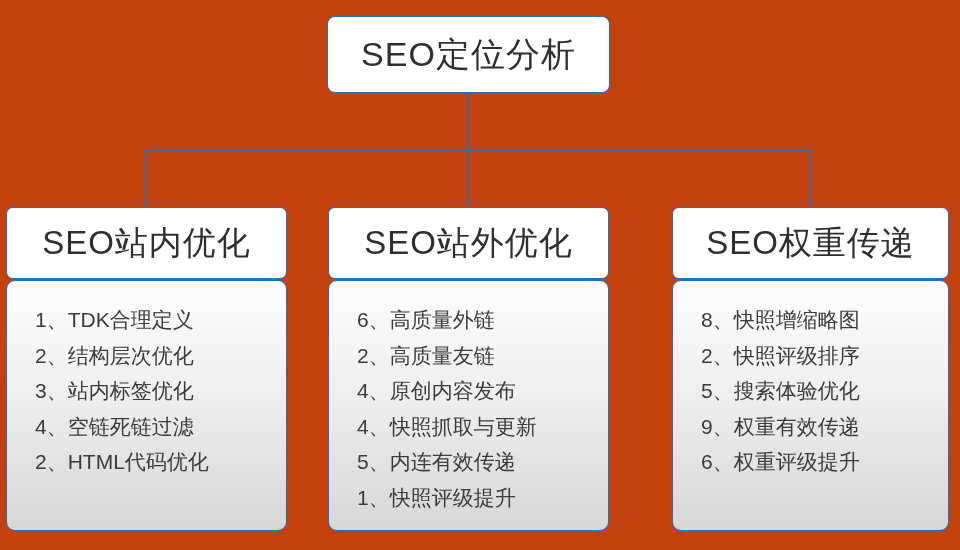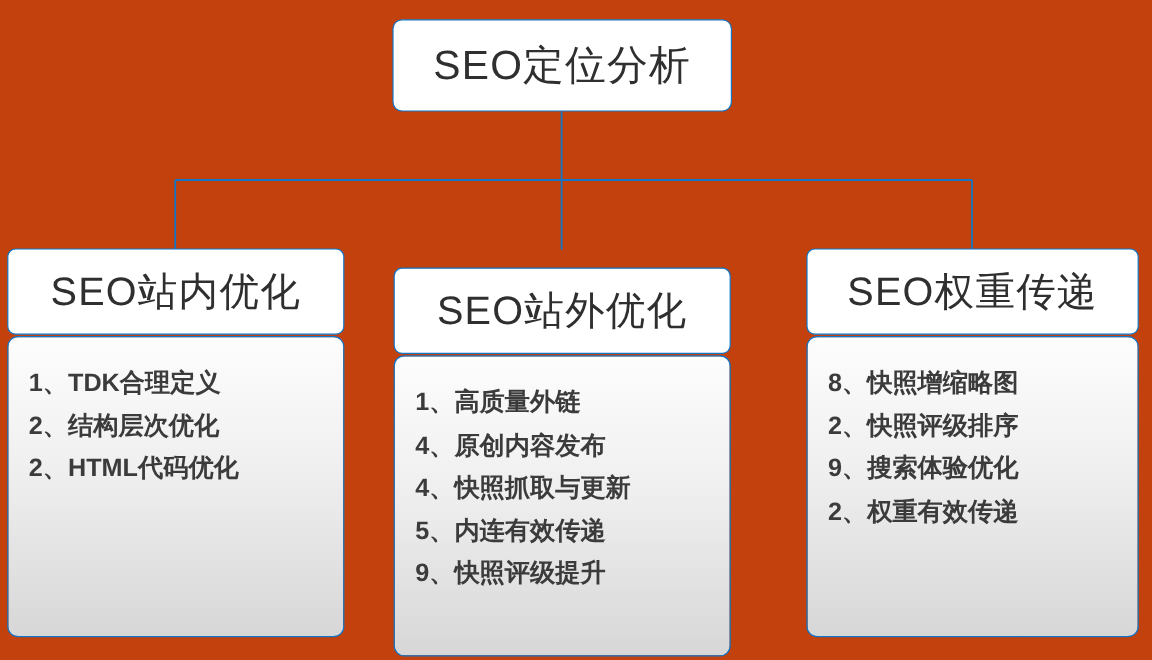--- a/index.html
+++ b/index.html
@@ -54,7 +54,7 @@
     white-space:nowrap;
   }
   .b1{left:6px;width:281px;}
-  .b2{left:328px;width:281px;margin-top:16px;}
+  .b2{left:328px;width:281px;}
   .b3{left:672px;width:277px;border-radius:31px;}
 </style>
 </head>

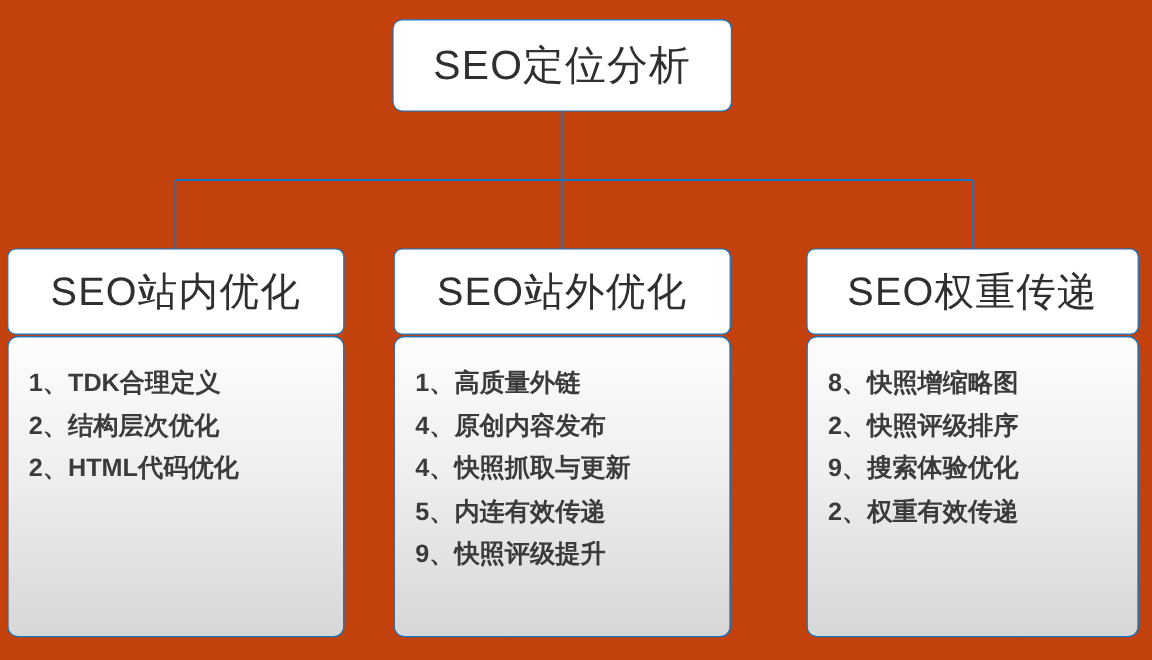--- a/index.html
+++ b/index.html
@@ -44,8 +44,7 @@
     border-radius:9px;
     background:linear-gradient(180deg,#fdfdfd 0%,#efefef 45%,#d7d7d7 100%);
     box-sizing:border-box;
-    padding:21px 0 0 17px;
-    font-weight:bold;
+    padding:21px 0 0 28px;
   }
   .branch-panel .li{
     font-size:21px;

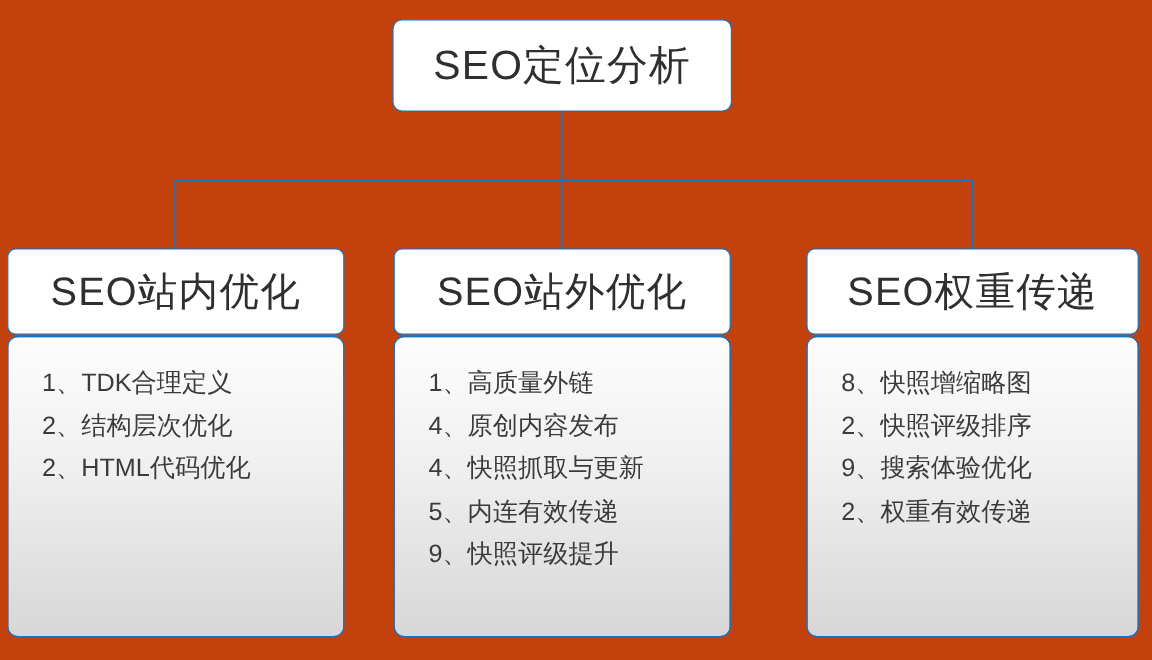--- a/index.html
+++ b/index.html
@@ -91,7 +91,7 @@
       <span class="label">SEO站外优化</span>
     </div>
     <div class="branch-panel">
-      <div class="li">1、高质量外链</div>
+      <div class="li">6、高质量外链</div>
       <div class="li">4、原创内容发布</div>
       <div class="li">4、快照抓取与更新</div>
       <div class="li">5、内连有效传递</div>

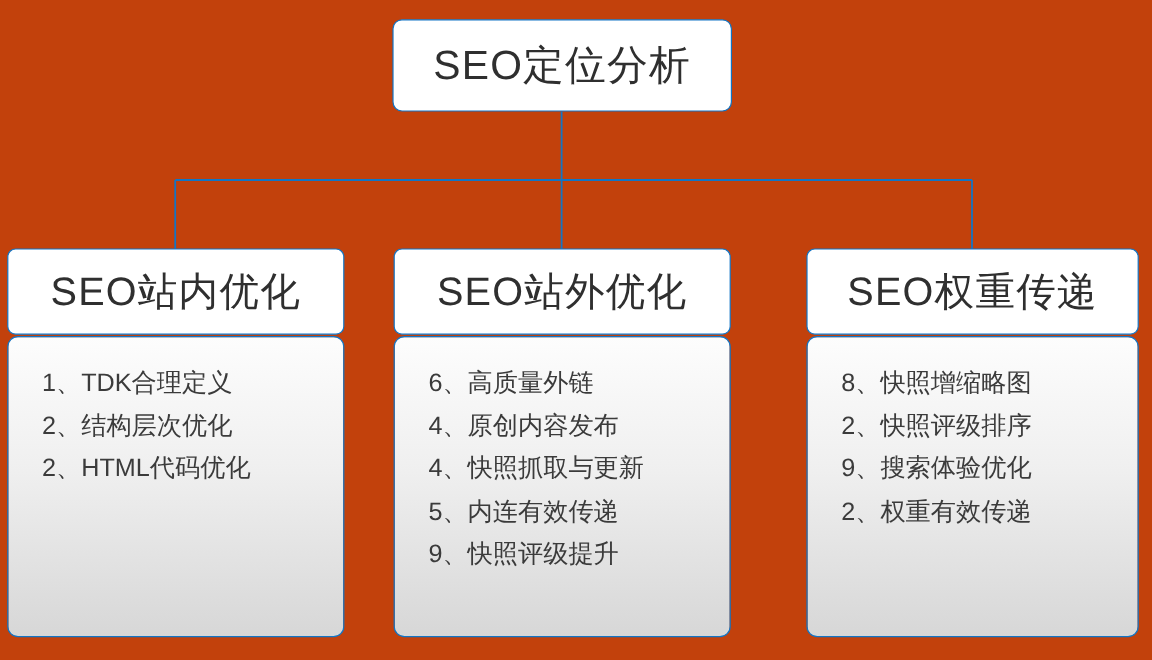--- a/index.html
+++ b/index.html
@@ -92,6 +92,7 @@
     </div>
     <div class="branch-panel">
       <div class="li">6、高质量外链</div>
+      <div class="li">2、高质量友链</div>
       <div class="li">4、原创内容发布</div>
       <div class="li">4、快照抓取与更新</div>
       <div class="li">5、内连有效传递</div>

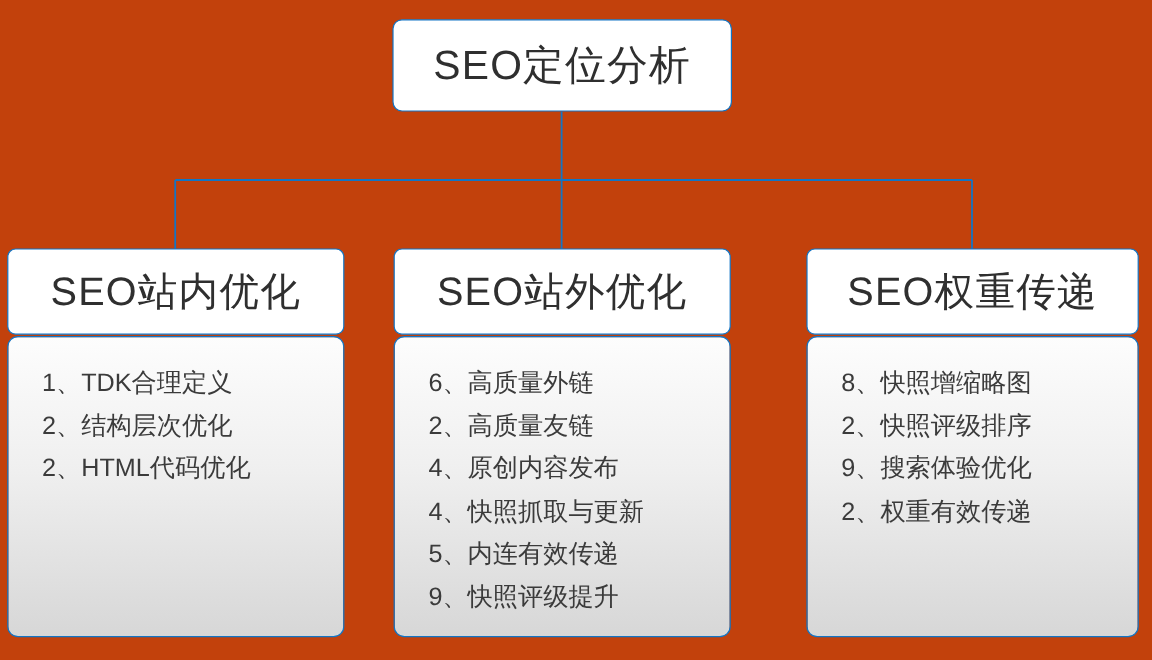--- a/index.html
+++ b/index.html
@@ -82,6 +82,7 @@
     <div class="branch-panel">
       <div class="li">1、TDK合理定义</div>
       <div class="li">2、结构层次优化</div>
+      <div class="li">3、站内标签优化</div>
       <div class="li">2、HTML代码优化</div>
     </div>
   </div>

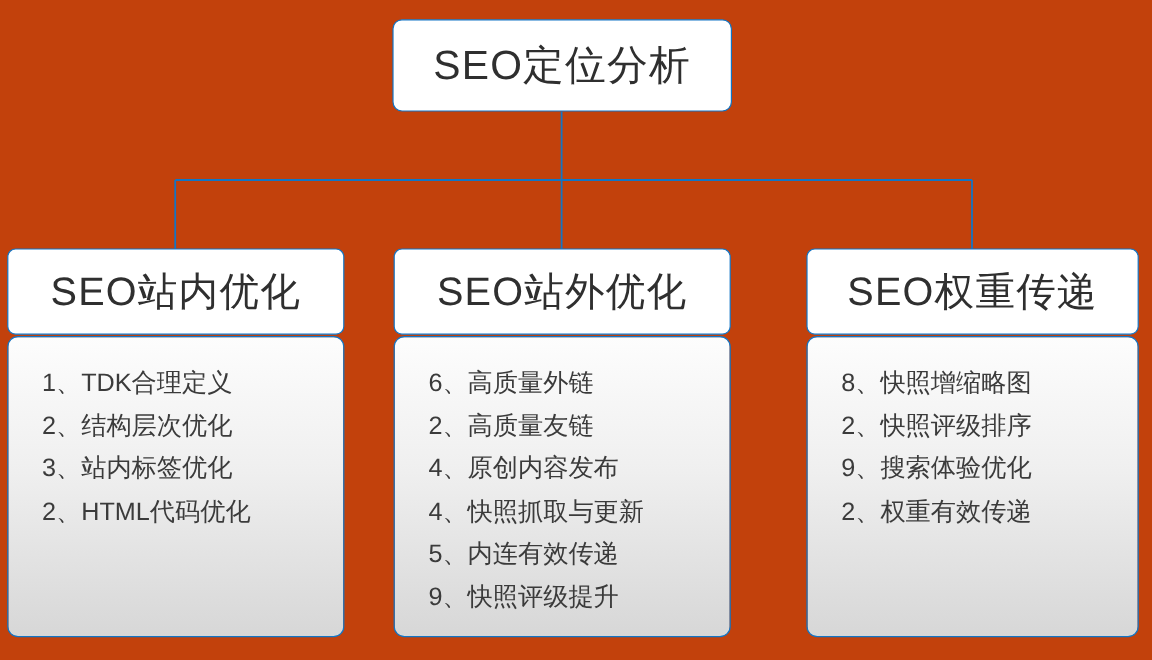--- a/index.html
+++ b/index.html
@@ -108,7 +108,7 @@
     <div class="branch-panel">
       <div class="li">8、快照增缩略图</div>
       <div class="li">2、快照评级排序</div>
-      <div class="li">9、搜索体验优化</div>
+      <div class="li">5、搜索体验优化</div>
       <div class="li">2、权重有效传递</div>
     </div>
   </div>

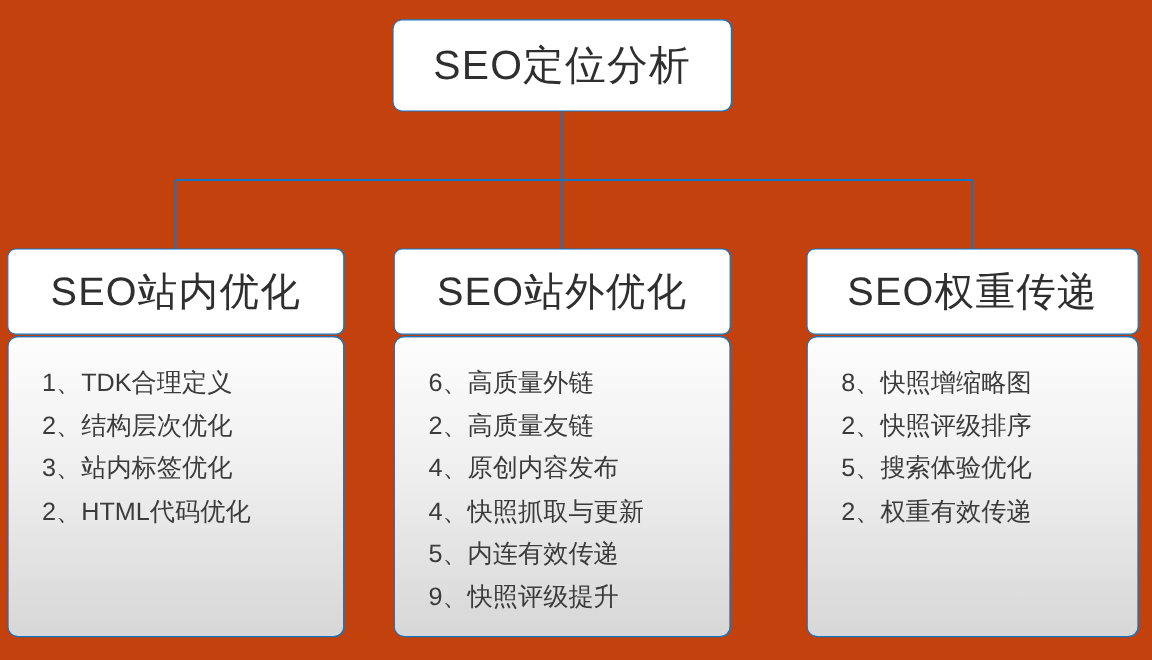--- a/index.html
+++ b/index.html
@@ -83,6 +83,7 @@
       <div class="li">1、TDK合理定义</div>
       <div class="li">2、结构层次优化</div>
       <div class="li">3、站内标签优化</div>
+      <div class="li">4、空链死链过滤</div>
       <div class="li">2、HTML代码优化</div>
     </div>
   </div>

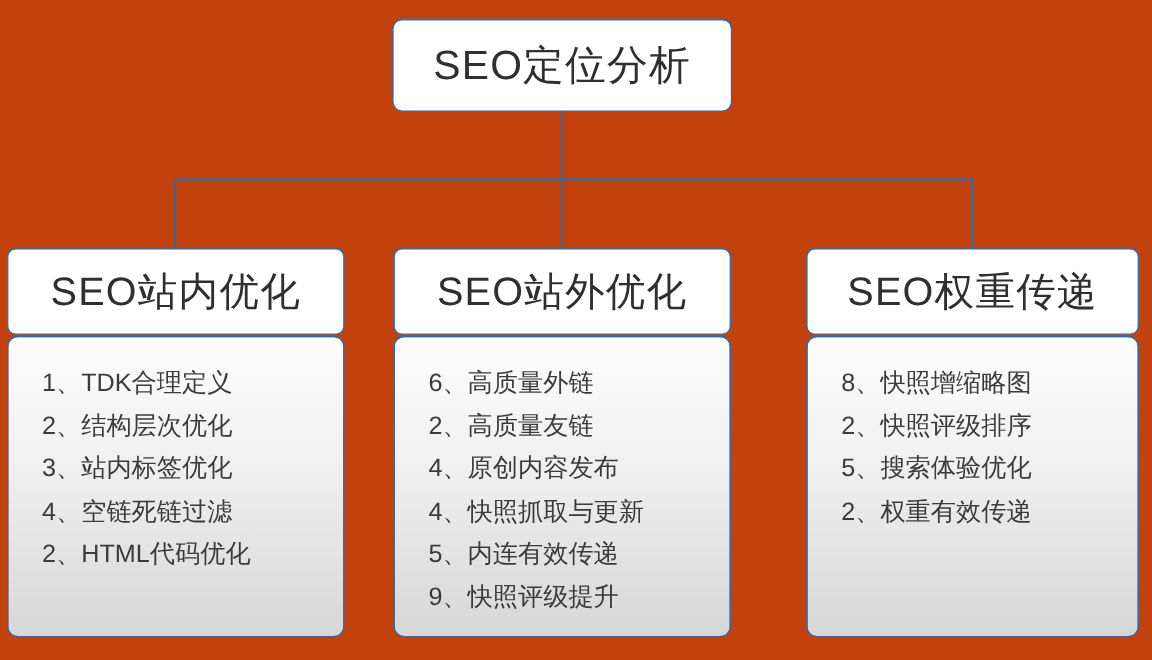--- a/index.html
+++ b/index.html
@@ -110,7 +110,7 @@
       <div class="li">8、快照增缩略图</div>
       <div class="li">2、快照评级排序</div>
       <div class="li">5、搜索体验优化</div>
-      <div class="li">2、权重有效传递</div>
+      <div class="li">9、权重有效传递</div>
     </div>
   </div>
 

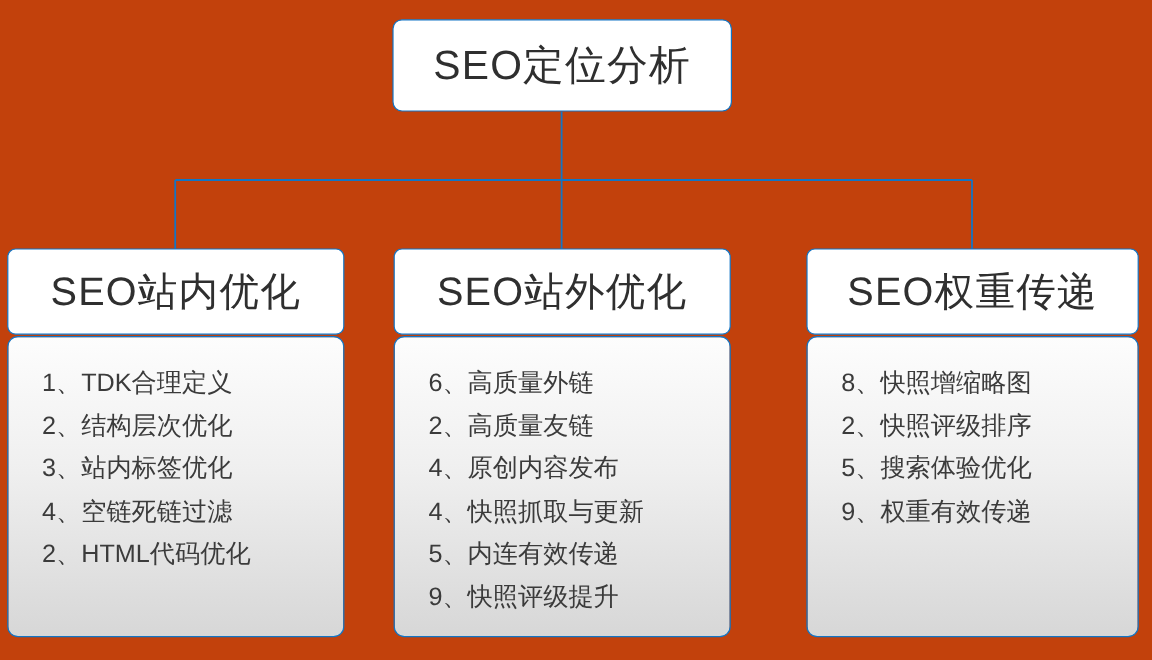--- a/index.html
+++ b/index.html
@@ -111,6 +111,7 @@
       <div class="li">2、快照评级排序</div>
       <div class="li">5、搜索体验优化</div>
       <div class="li">9、权重有效传递</div>
+      <div class="li">6、权重评级提升</div>
     </div>
   </div>
 

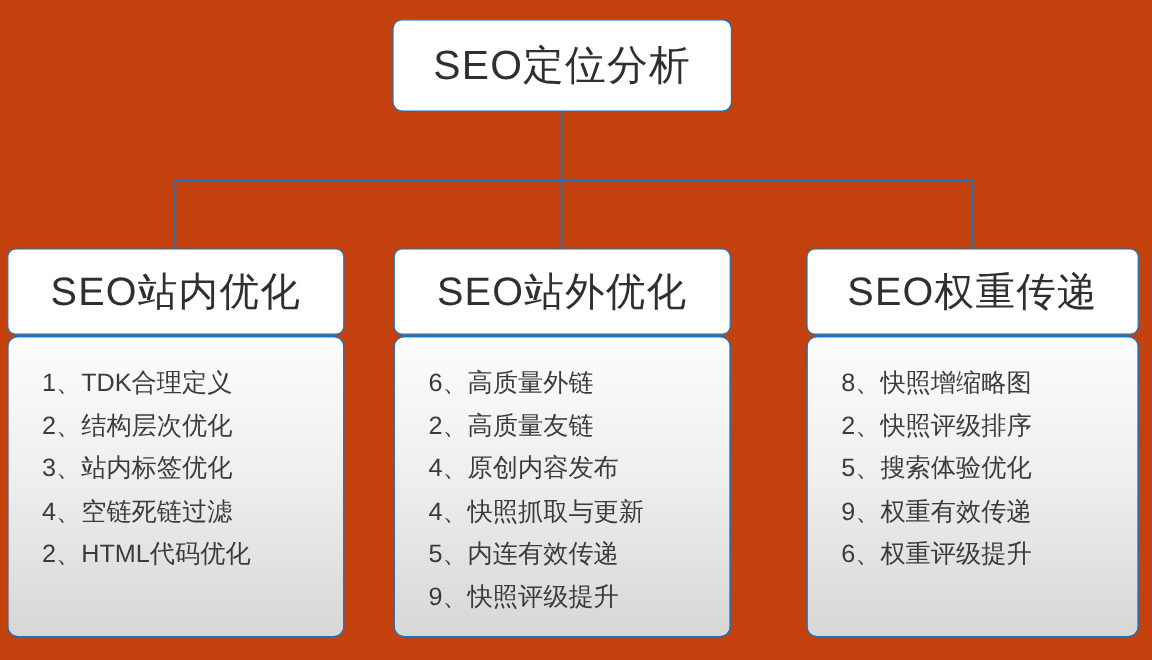--- a/index.html
+++ b/index.html
@@ -98,7 +98,7 @@
       <div class="li">4、原创内容发布</div>
       <div class="li">4、快照抓取与更新</div>
       <div class="li">5、内连有效传递</div>
-      <div class="li">9、快照评级提升</div>
+      <div class="li">1、快照评级提升</div>
     </div>
   </div>
 

